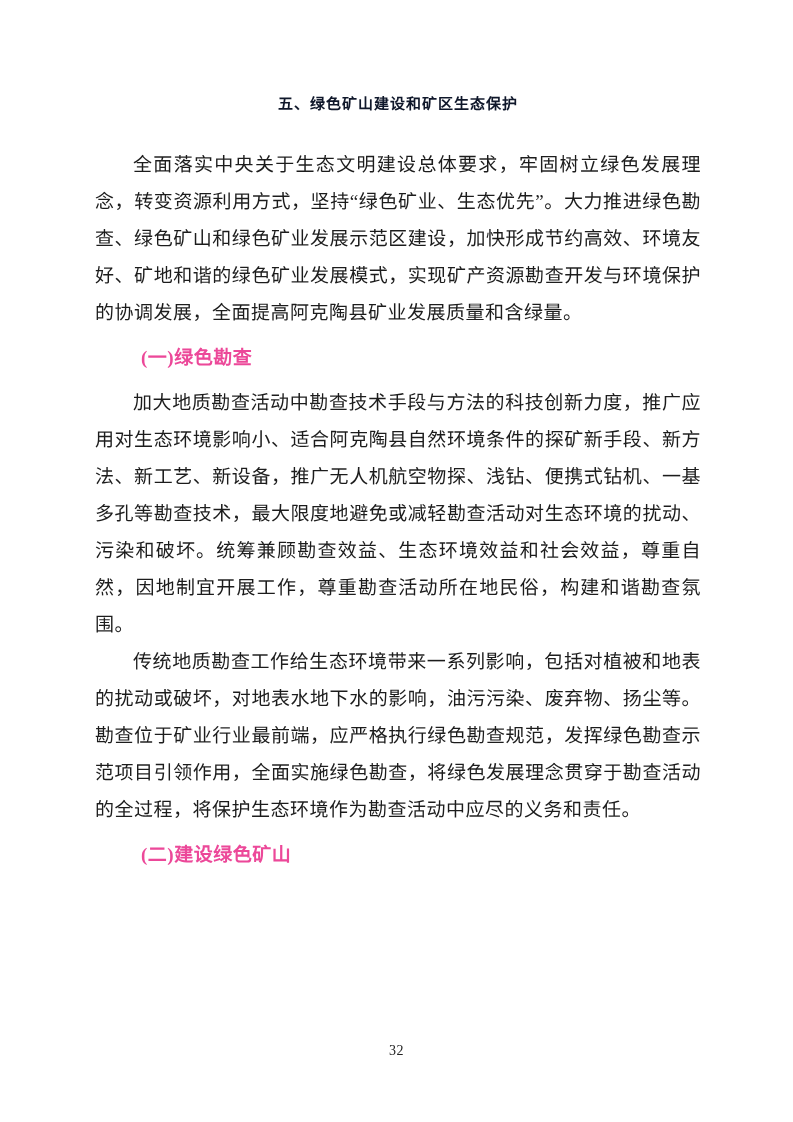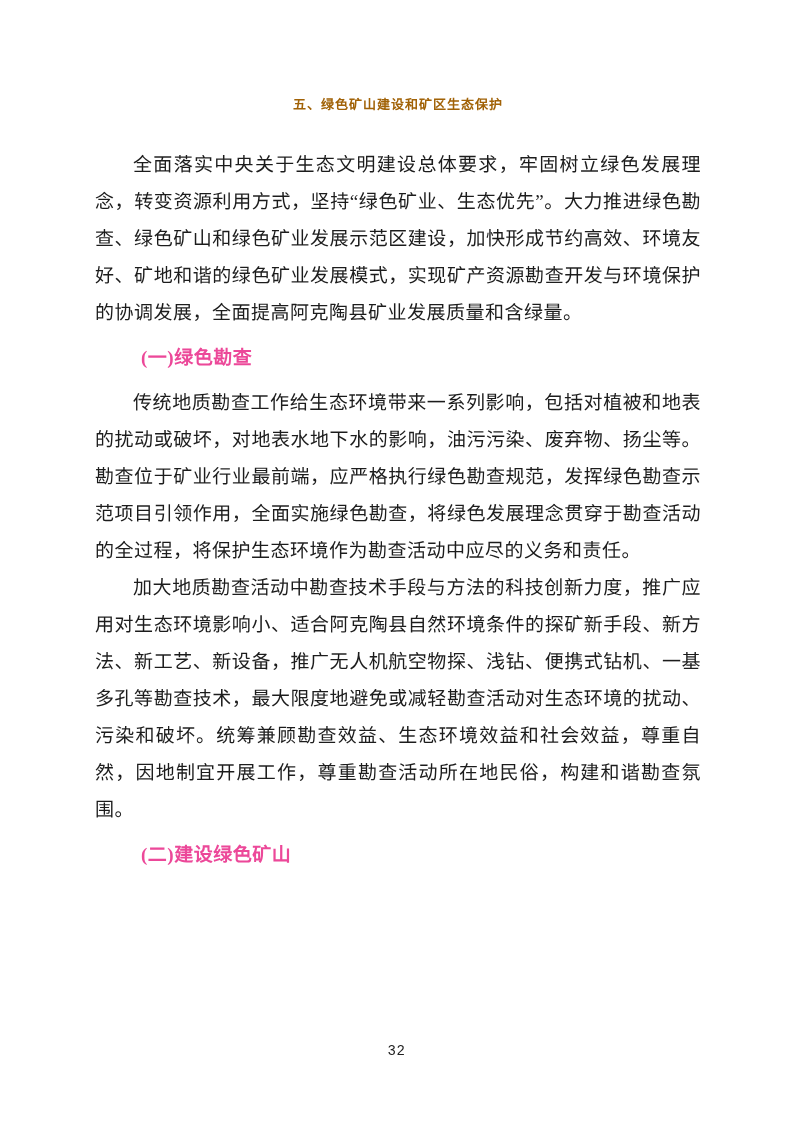--- a/index.html
+++ b/index.html
@@ -20,13 +20,13 @@
     padding: 86px 92px 0 95px;
   }
   .doc-title {
-    font-size: 13px;
+    font-size: 15px;
     font-weight: bold;
     text-align: center;
     line-height: 37px;
     margin: 0 0 23px 0;
     letter-spacing: 1px;
-    color: #a16207;
+    color: #0f172a;
   }
   .para {
     font-size: 19px;

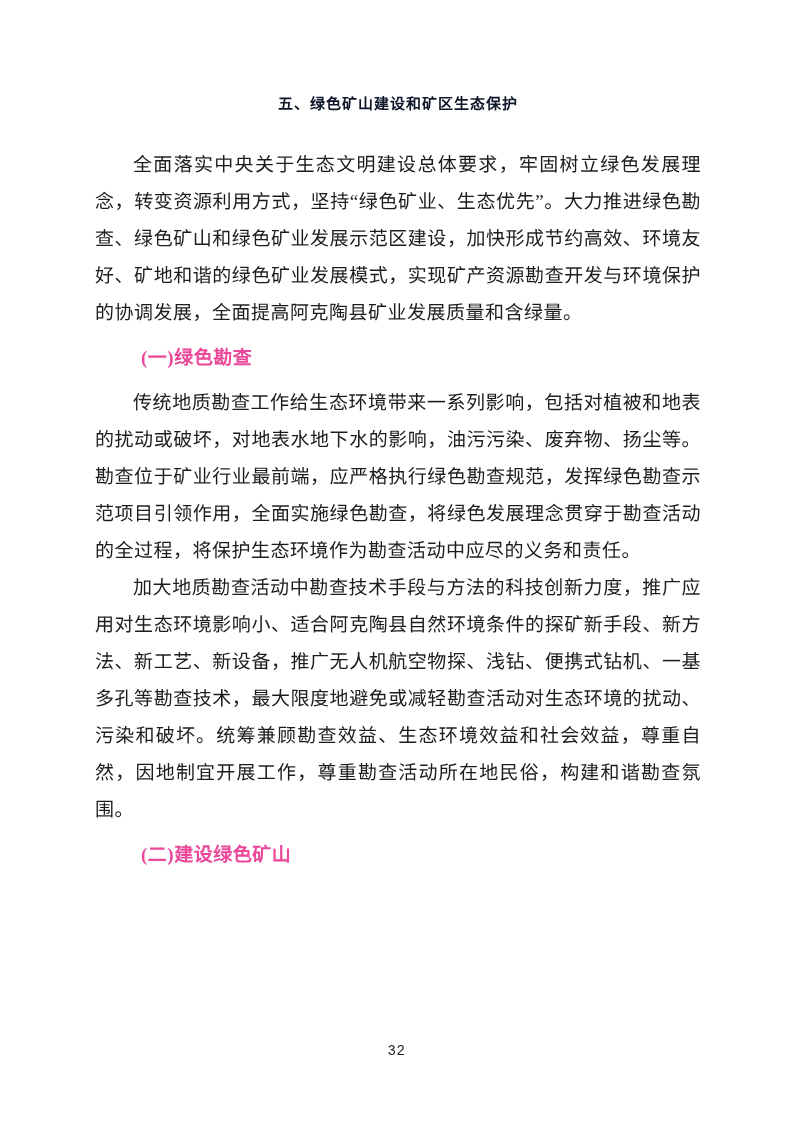--- a/index.html
+++ b/index.html
@@ -72,9 +72,9 @@
 
   <h2 class="sub-heading">(一)绿色勘查</h2>
 
+  <p class="para">加大地质勘查活动中勘查技术手段与方法的科技创新力度，推广应用对生态环境影响小、适合阿克陶县自然环境条件的探矿新手段、新方法、新工艺、新设备，推广无人机航空物探、浅钻、便携式钻机、一基多孔等勘查技术，最大限度地避免或减轻勘查活动对生态环境的扰动、污染和破坏。统筹兼顾勘查效益、生态环境效益和社会效益，尊重自然，因地制宜开展工作，尊重勘查活动所在地民俗，构建和谐勘查氛围。</p>
+
   <p class="para">传统地质勘查工作给生态环境带来一系列影响，包括对植被和地表的扰动或破坏，对地表水地下水的影响，油污污染、废弃物、扬尘等。勘查位于矿业行业最前端，应严格执行绿色勘查规范，发挥绿色勘查示范项目引领作用，全面实施绿色勘查，将绿色发展理念贯穿于勘查活动的全过程，将保护生态环境作为勘查活动中应尽的义务和责任。</p>
-
-  <p class="para">加大地质勘查活动中勘查技术手段与方法的科技创新力度，推广应用对生态环境影响小、适合阿克陶县自然环境条件的探矿新手段、新方法、新工艺、新设备，推广无人机航空物探、浅钻、便携式钻机、一基多孔等勘查技术，最大限度地避免或减轻勘查活动对生态环境的扰动、污染和破坏。统筹兼顾勘查效益、生态环境效益和社会效益，尊重自然，因地制宜开展工作，尊重勘查活动所在地民俗，构建和谐勘查氛围。</p>
 
   <h2 class="sub-heading">(二)建设绿色矿山</h2>
 

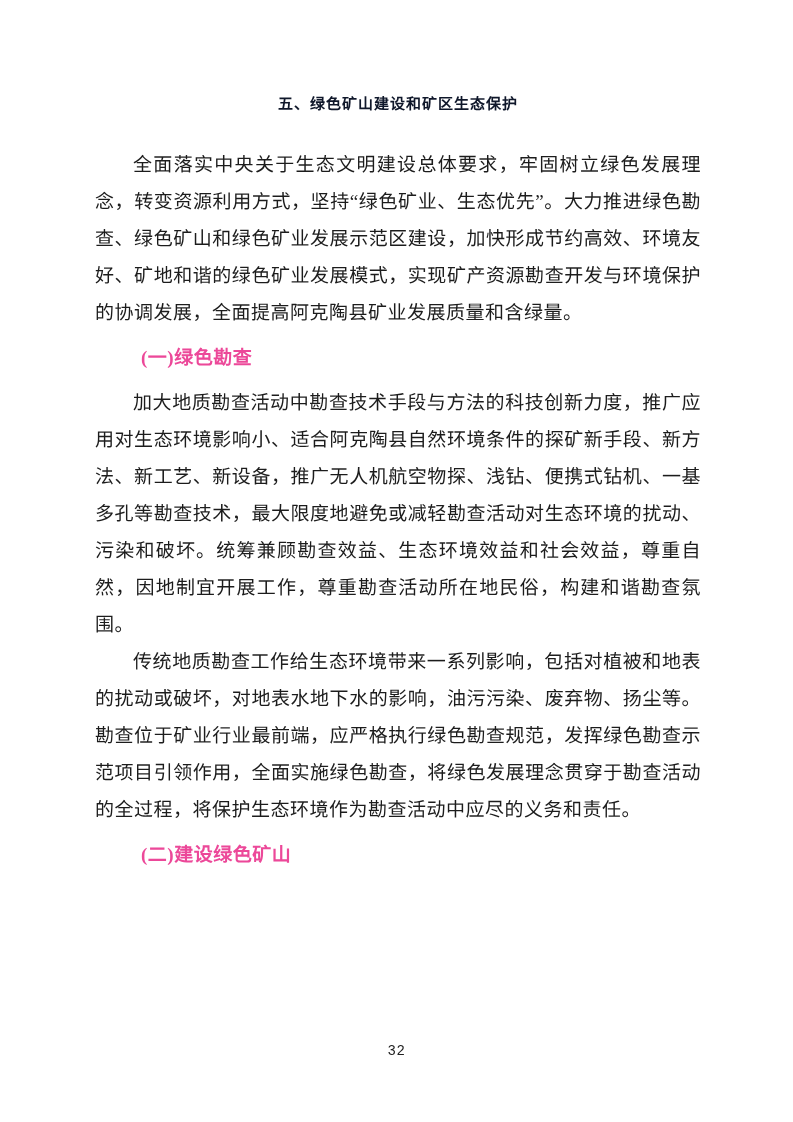--- a/index.html
+++ b/index.html
@@ -58,7 +58,6 @@
     line-height: 18px;
     color: #222222;
     letter-spacing: 0.5px;
-    font-family: Liberation Mono, monospace;
   }
 </style>
 </head>

